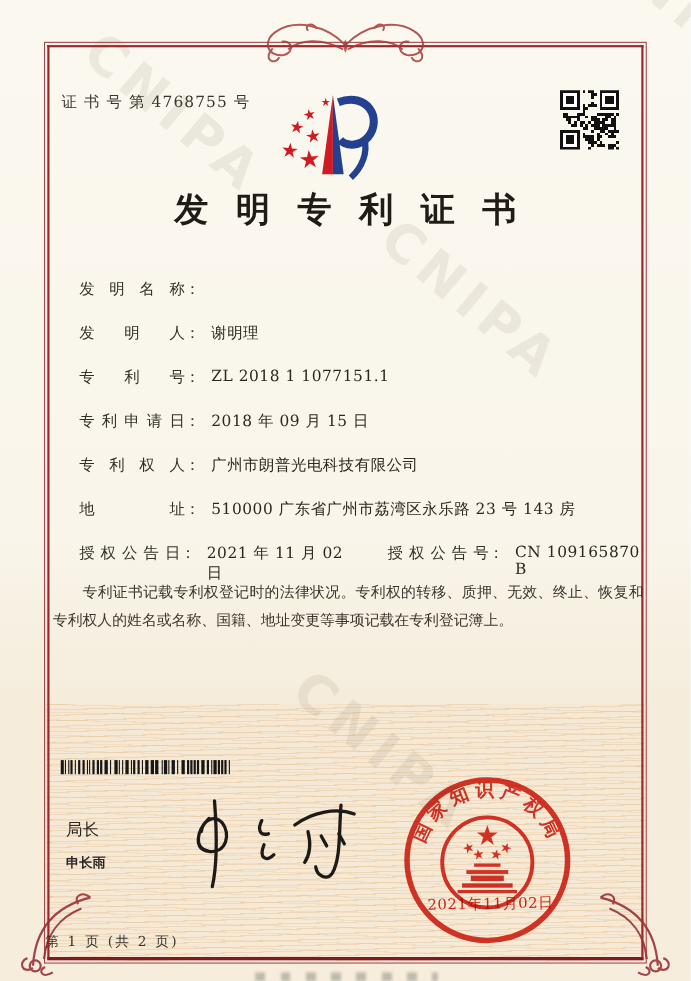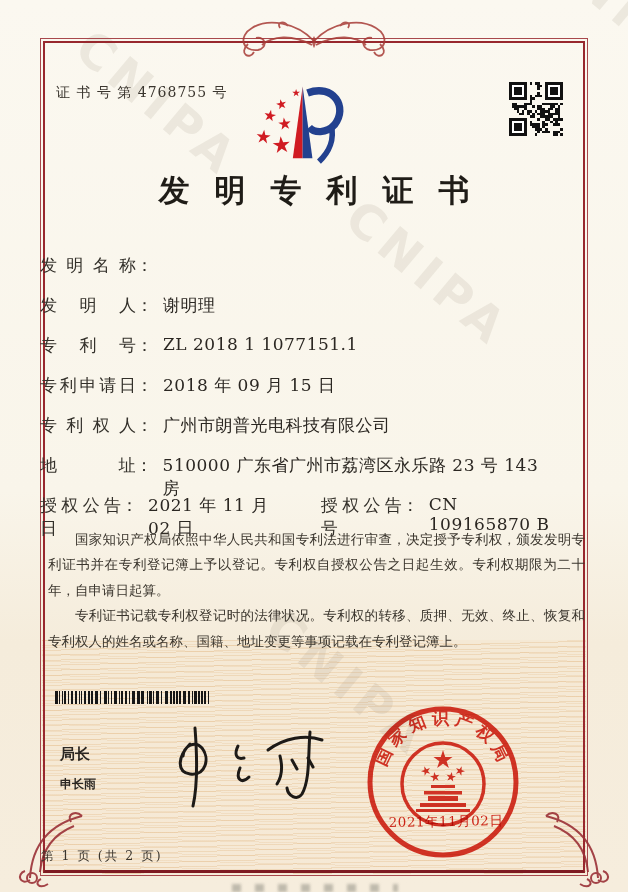--- a/index.html
+++ b/index.html
@@ -33,7 +33,7 @@
     position:absolute;left:41px;top:170px;width:546px;text-align:center;
     font-size:31px;font-weight:bold;letter-spacing:25px;padding-left:25px;box-sizing:border-box;color:#1f1c17;
   }
-  .fields{position:absolute;left:40px;top:254px;width:520px;font-size:17px;}
+  .fields{position:absolute;left:72px;top:254px;width:520px;font-size:14px;}
   .frow{height:40px;display:flex;align-items:flex-start;}
   .flabel{display:inline-block;width:96px;text-align:justify;text-align-last:justify;color:#33302a;}
   .fcolon{margin-right:10px;color:#33302a;}

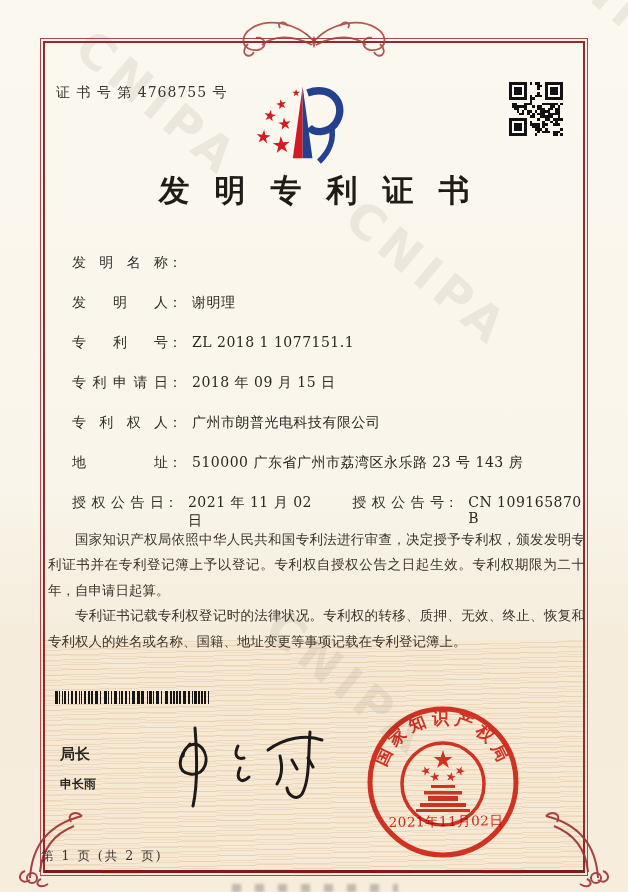--- a/index.html
+++ b/index.html
@@ -303,7 +303,6 @@
   </div>
 
   <div class="paras">
-    <p>国家知识产权局依照中华人民共和国专利法进行审查，决定授予专利权，颁发发明专利证书并在专利登记簿上予以登记。专利权自授权公告之日起生效。专利权期限为二十年，自申请日起算。</p>
     <p>专利证书记载专利权登记时的法律状况。专利权的转移、质押、无效、终止、恢复和专利权人的姓名或名称、国籍、地址变更等事项记载在专利登记簿上。</p>
   </div>
 

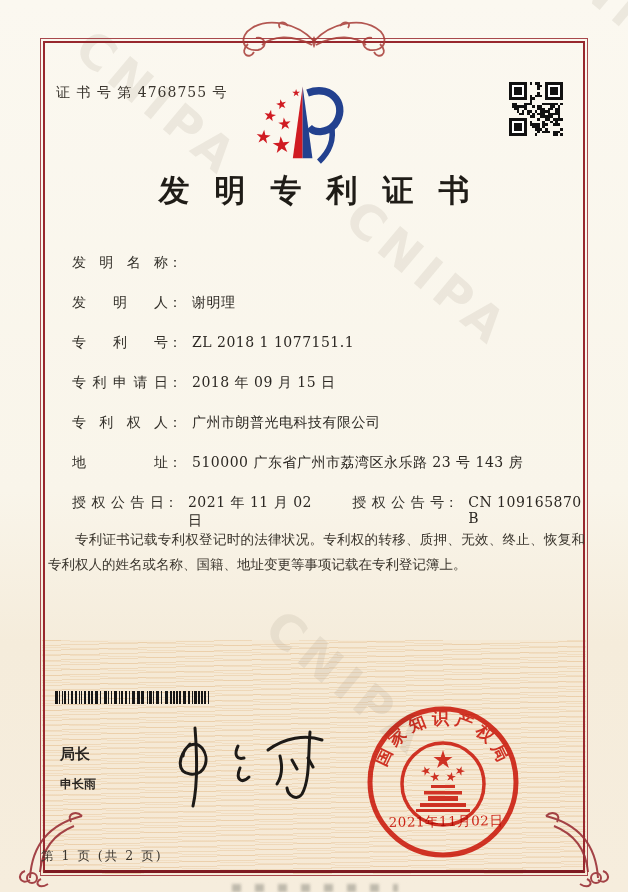--- a/index.html
+++ b/index.html
@@ -44,7 +44,7 @@
   .paras{position:absolute;left:48px;top:527px;width:537px;font-size:13.5px;line-height:1.88;text-align:justify;color:#3a352d;}
   .paras p{margin:0;text-indent:2em;}
   .barcode{position:absolute;left:55px;top:691px;}
-  .director-label{position:absolute;left:60px;top:745px;font-size:15px;font-weight:700;color:#2b2723;}
+  .director-label{position:absolute;left:60px;top:745px;font-size:15px;font-weight:400;color:#2b2723;}
   .director-name{position:absolute;left:60px;top:776px;font-size:12px;font-weight:700;color:#2b2723;}
   .signature{position:absolute;left:150px;top:722px;}
   .seal{position:absolute;left:363px;top:702px;width:160px;height:160px;mix-blend-mode:multiply;opacity:.93;}

